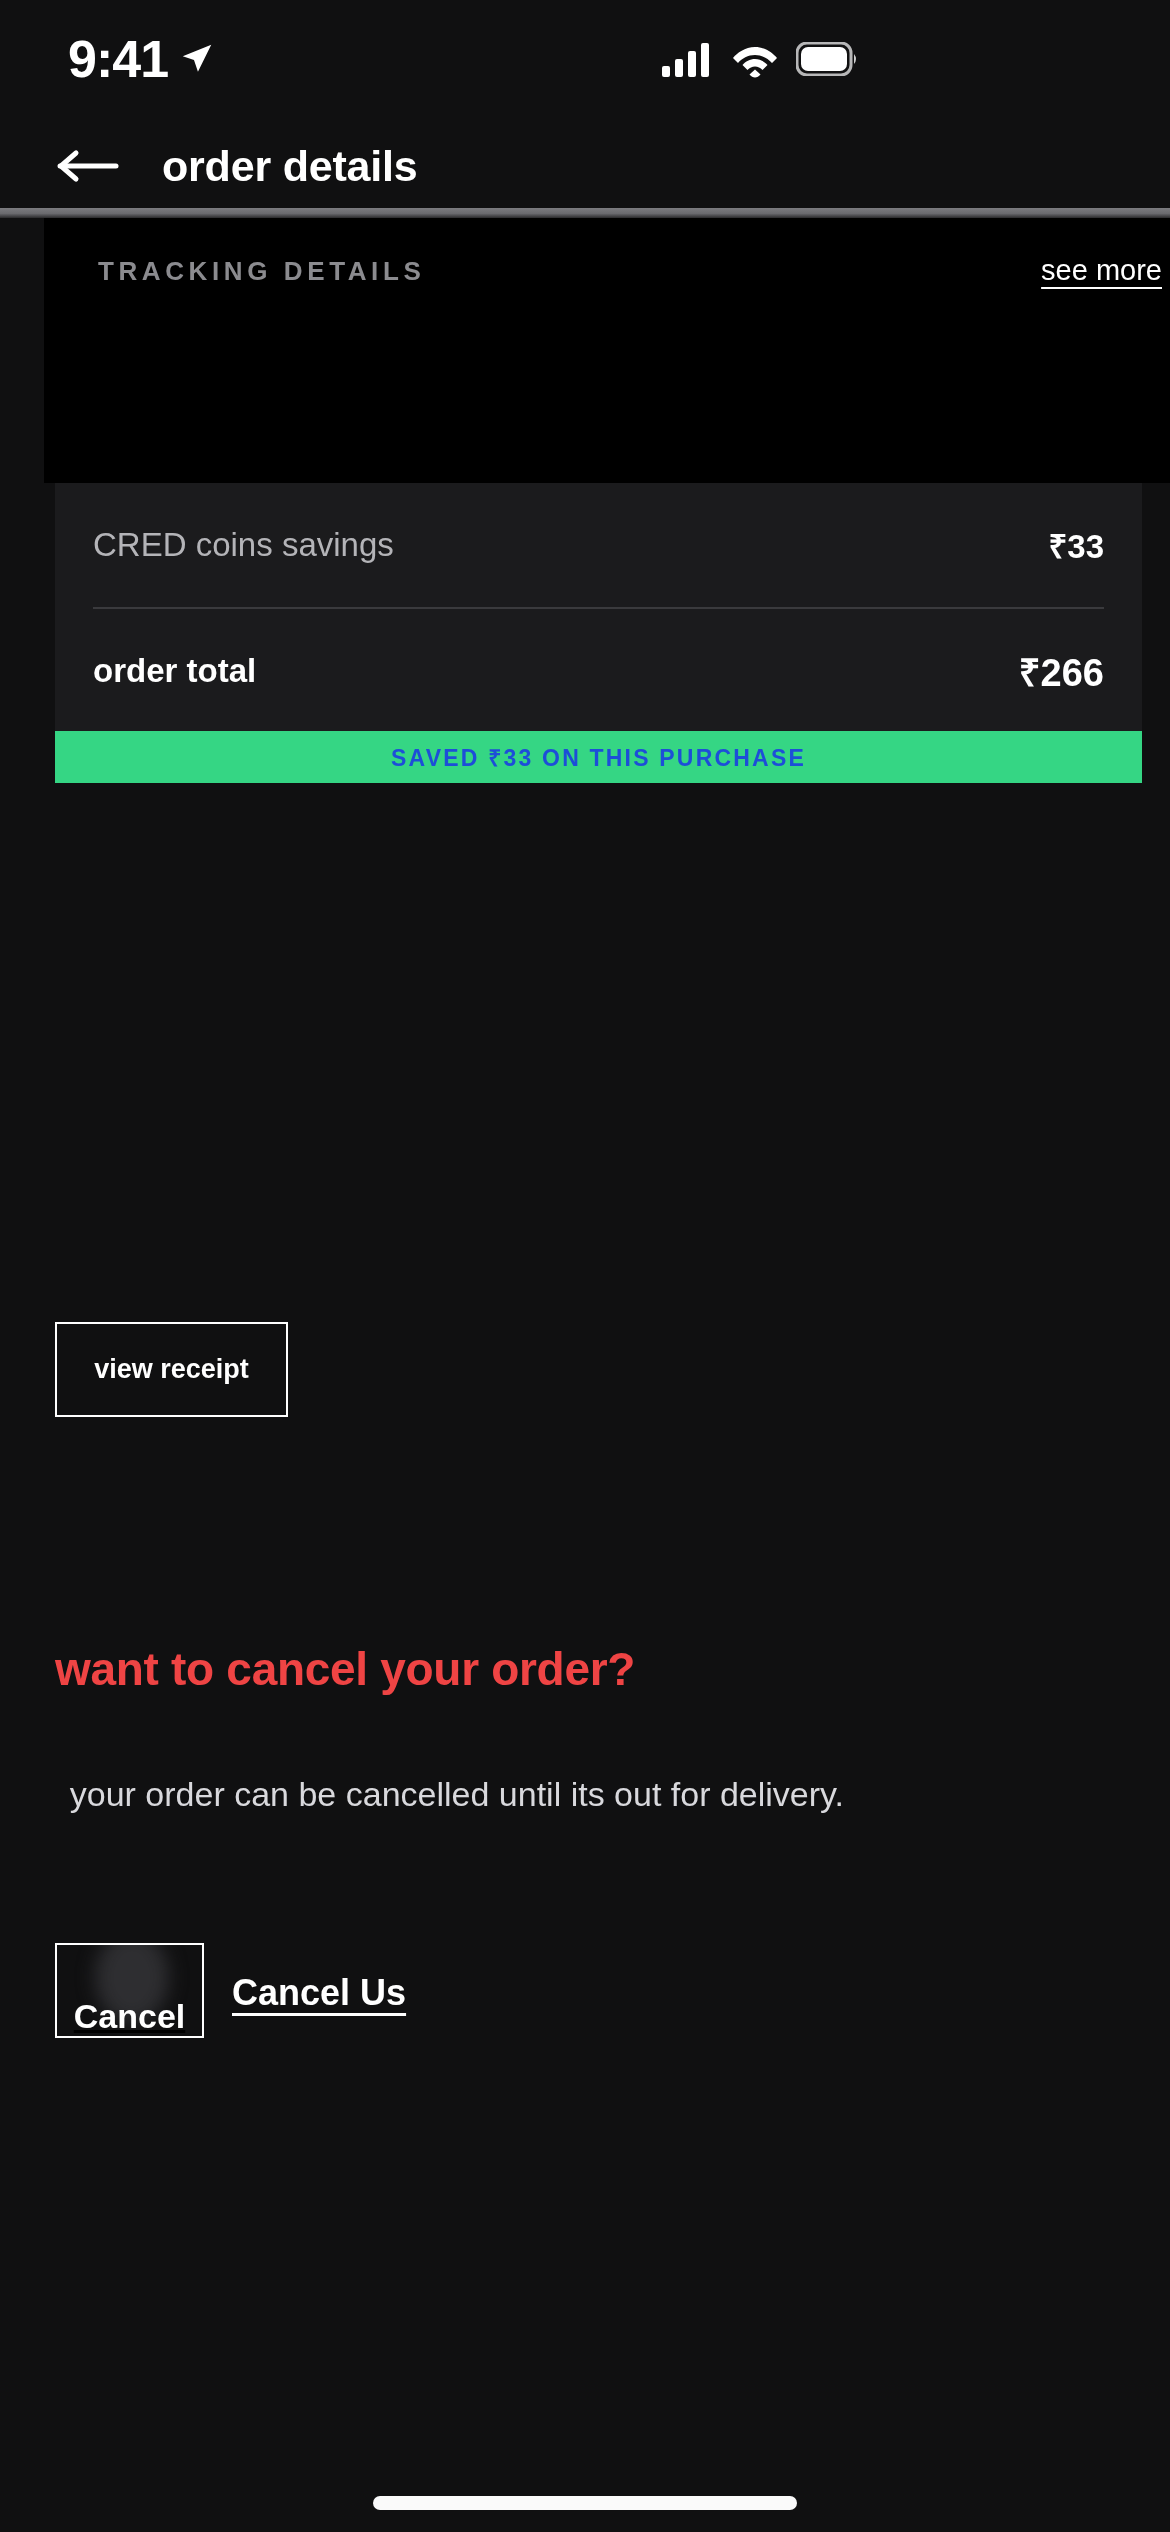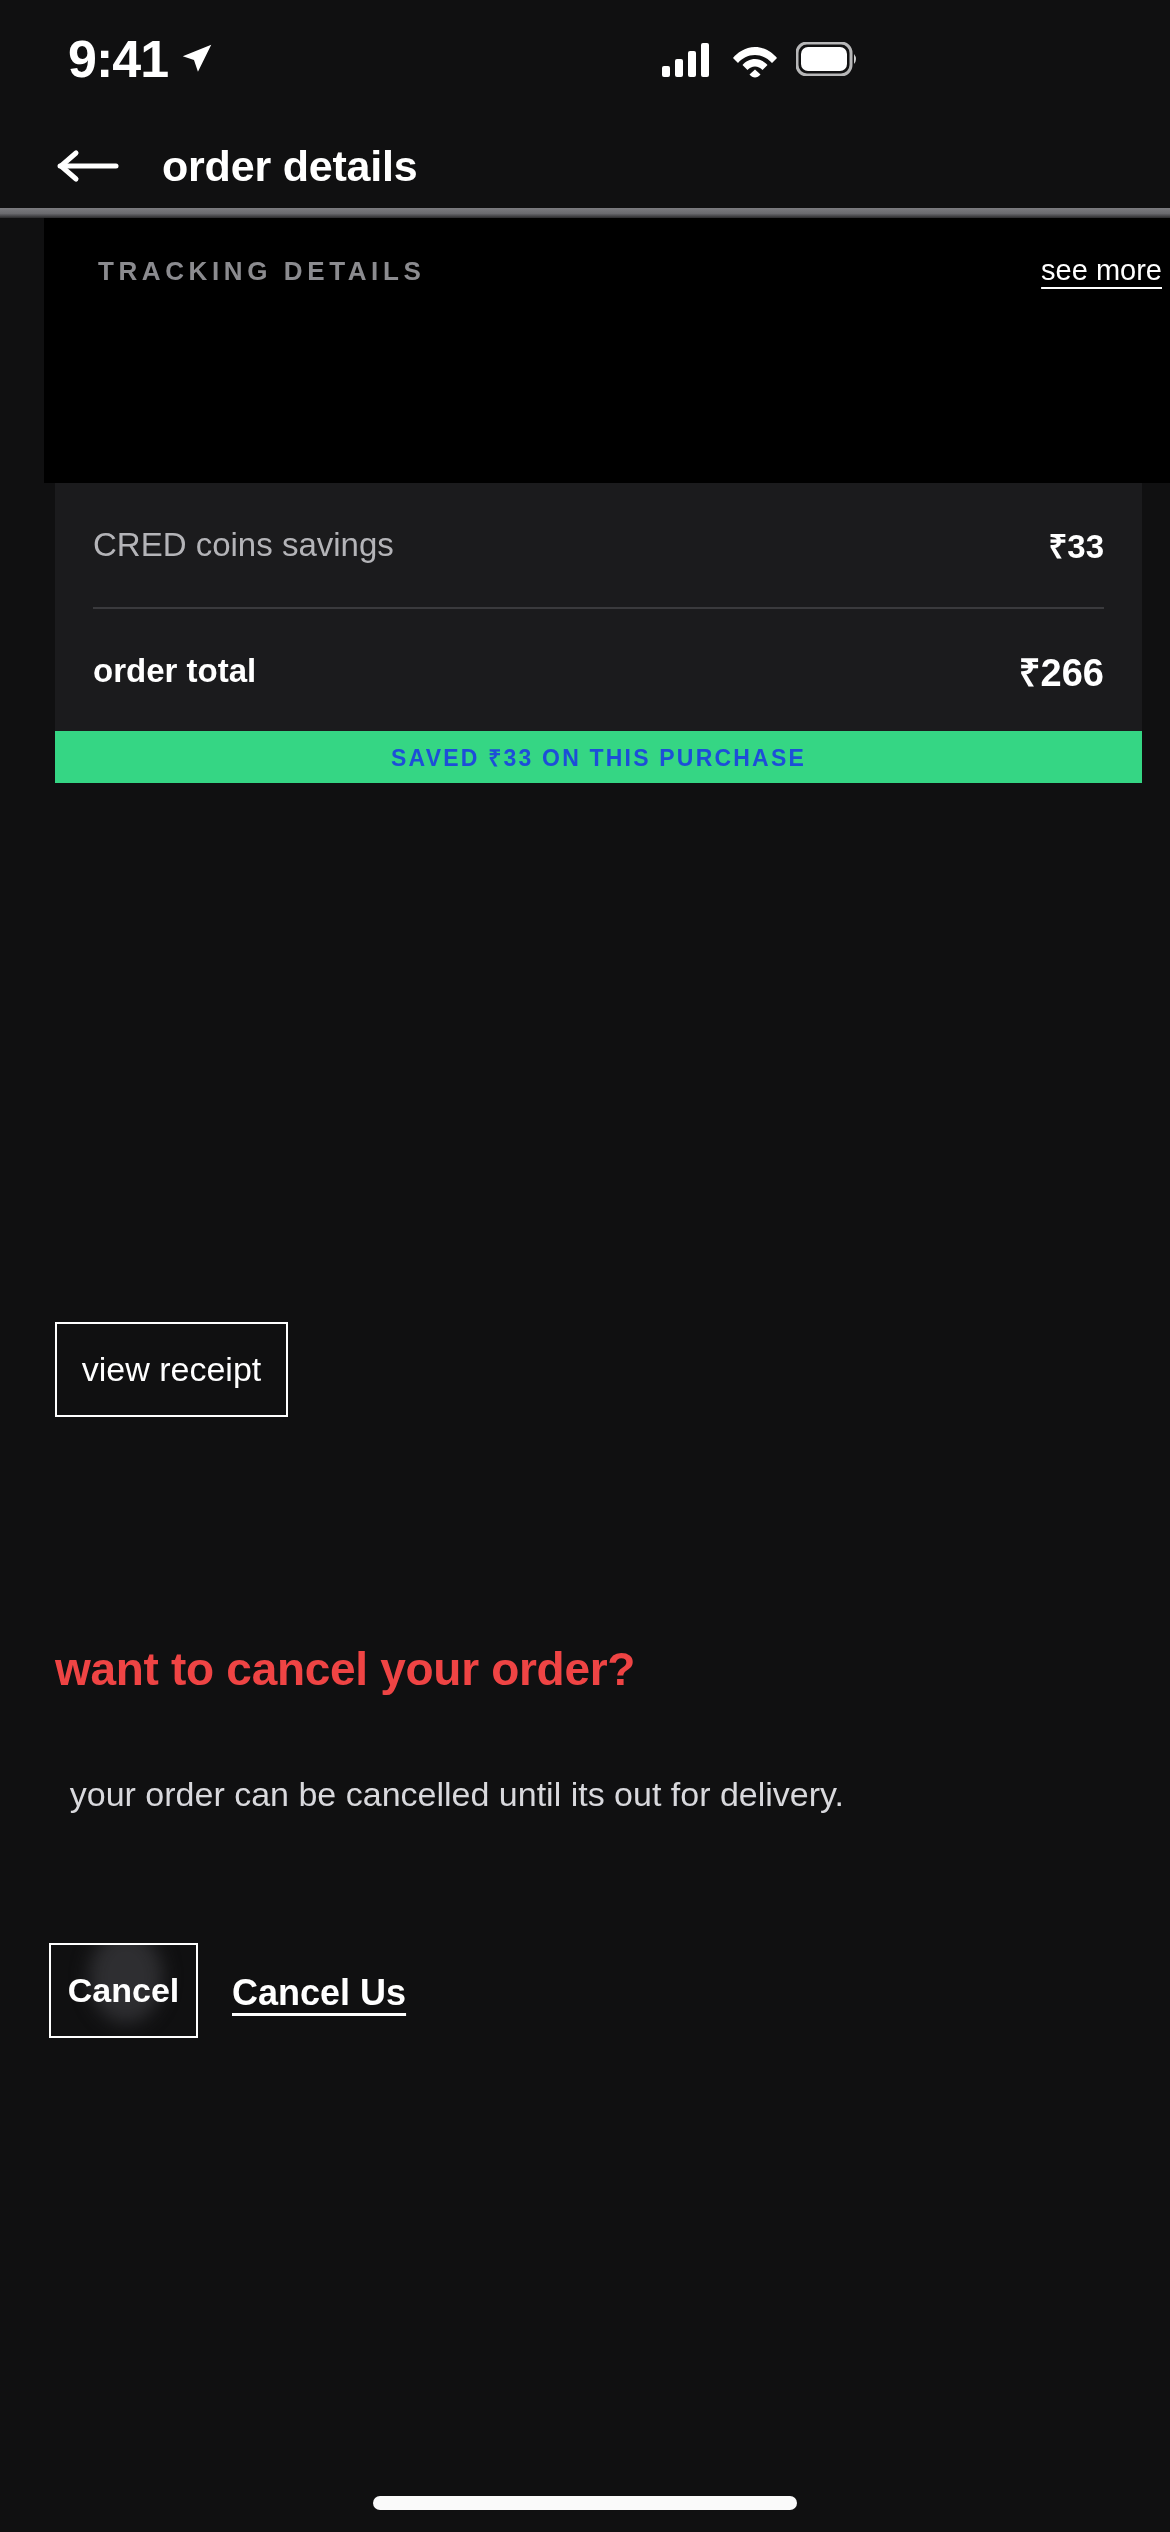--- a/index.html
+++ b/index.html
@@ -94,7 +94,7 @@
     border:2px solid #ffffff; background:transparent;
     display:flex; align-items:center; justify-content:center;
   }
-  .view-receipt span{ color:#ffffff; font-size:34px; font-weight:400; }
+  .view-receipt span{ color:#ffffff; font-size:27px; font-weight:700; }
 
   
   .cancel-title{

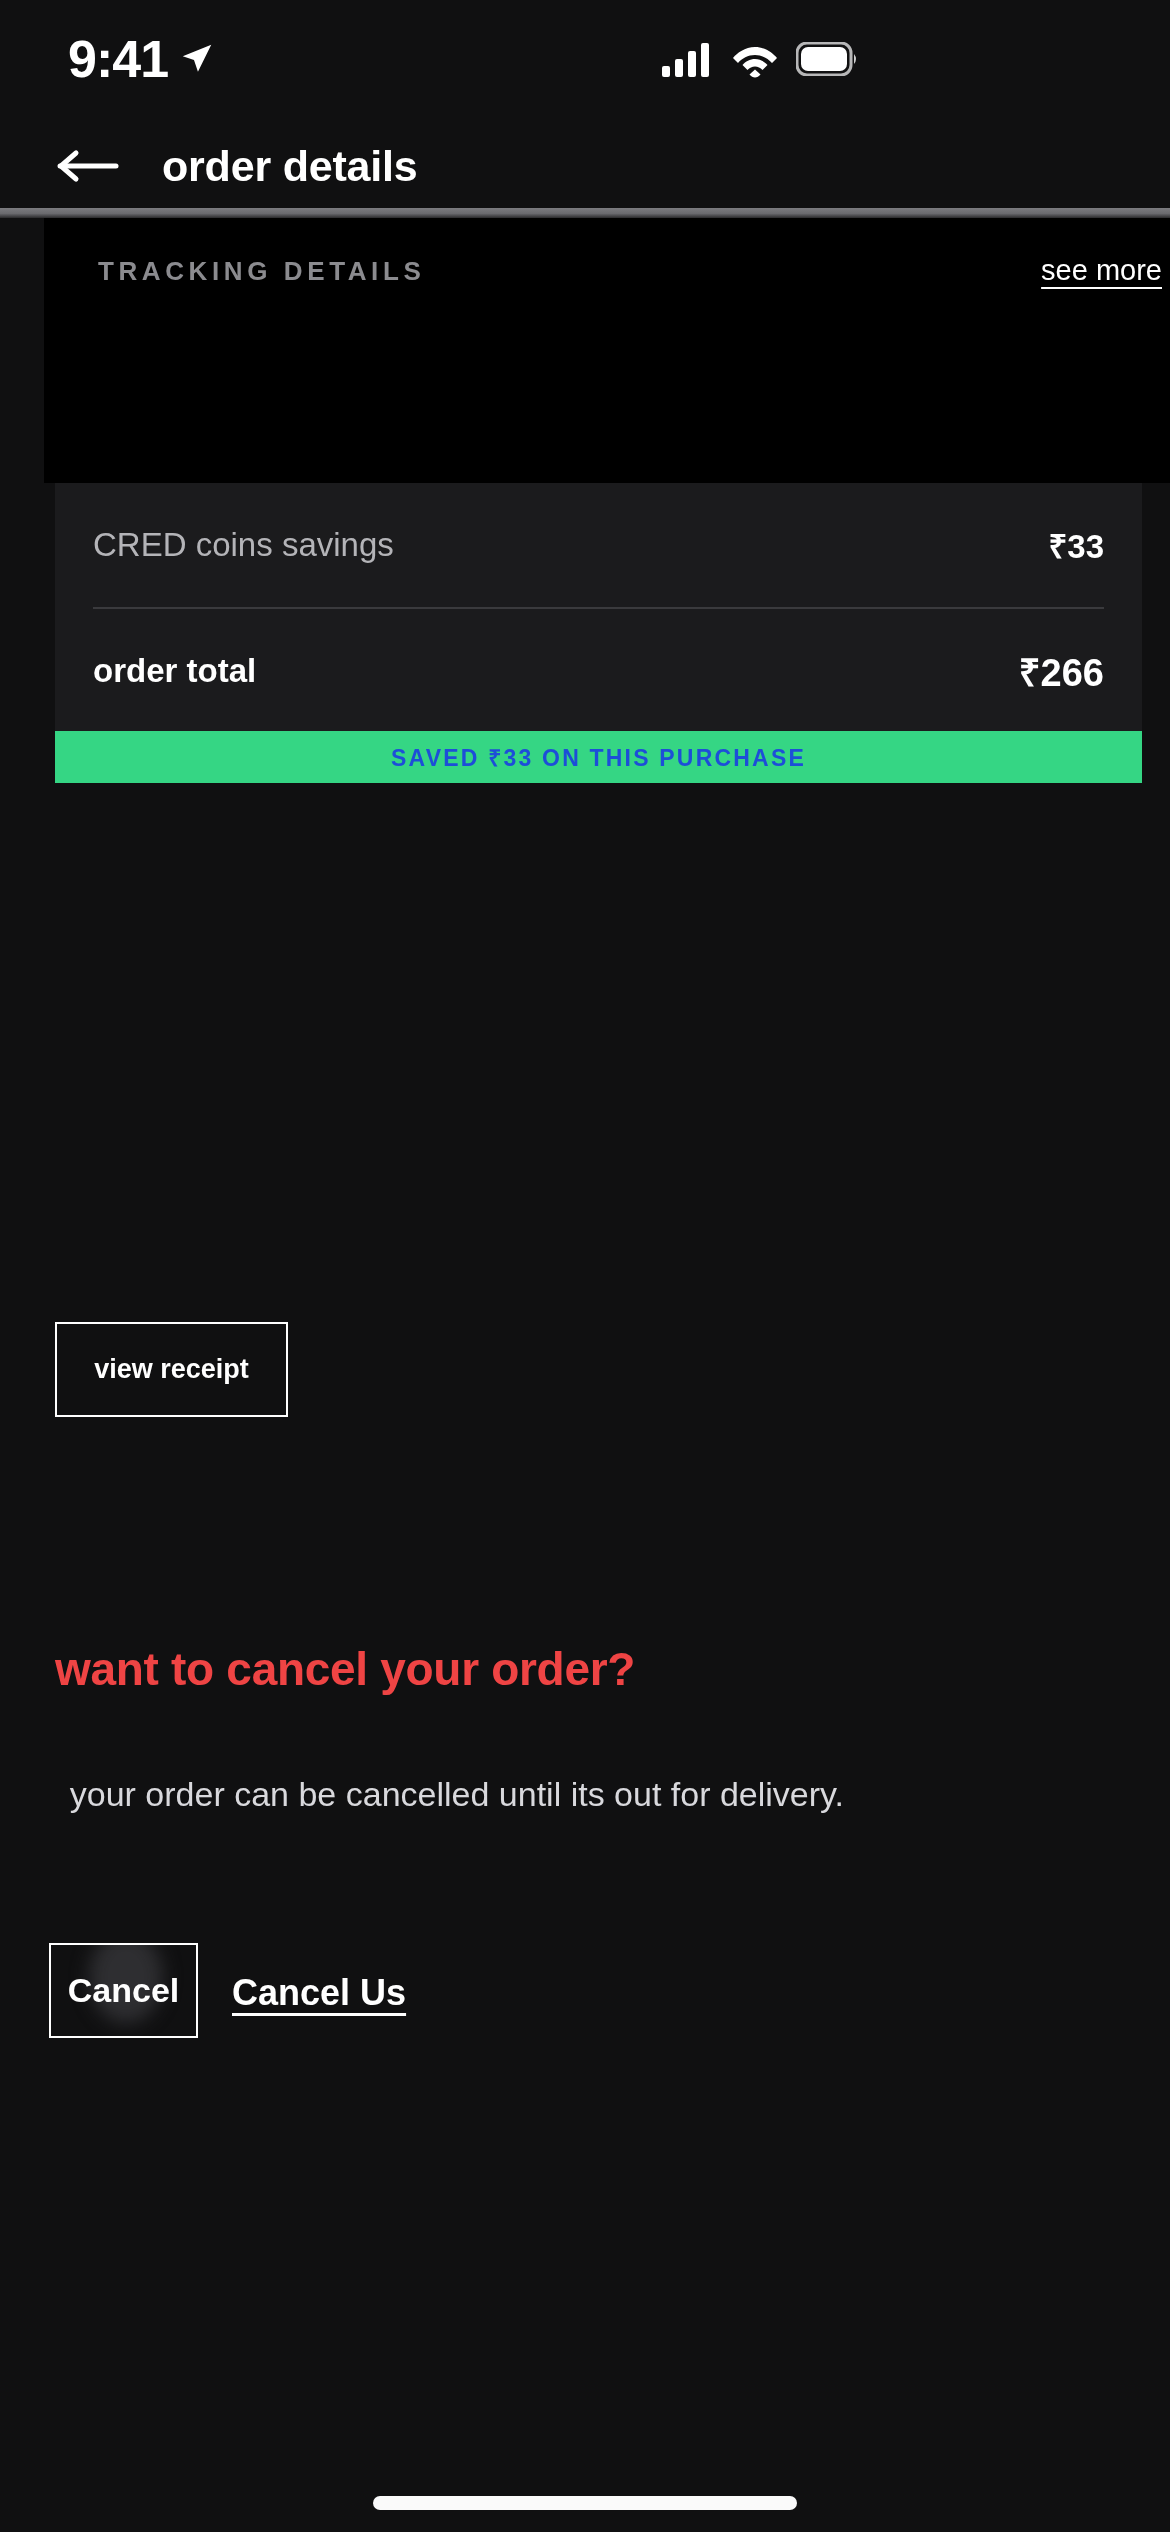--- a/index.html
+++ b/index.html
@@ -106,10 +106,11 @@
     color:#d9d9dd; font-size:34px; font-weight:400; line-height:1.35;text-align:right;
   }
   .cancel-btn{
-    position:absolute; top:1943px; left:49px; width:149px; height:95px;
+    position:absolute; top:1943px; left:55px; width:149px; height:95px;
     border:2px solid #ffffff; background:transparent;
-    display:flex; align-items:center; justify-content:center;
+    display:flex; align-items:flex-end; justify-content:center;
     overflow:hidden;
+    text-decoration:underline;
   }
   .cancel-btn .ripple{
     position:absolute; top:-14px; left:38px; width:74px; height:92px;

